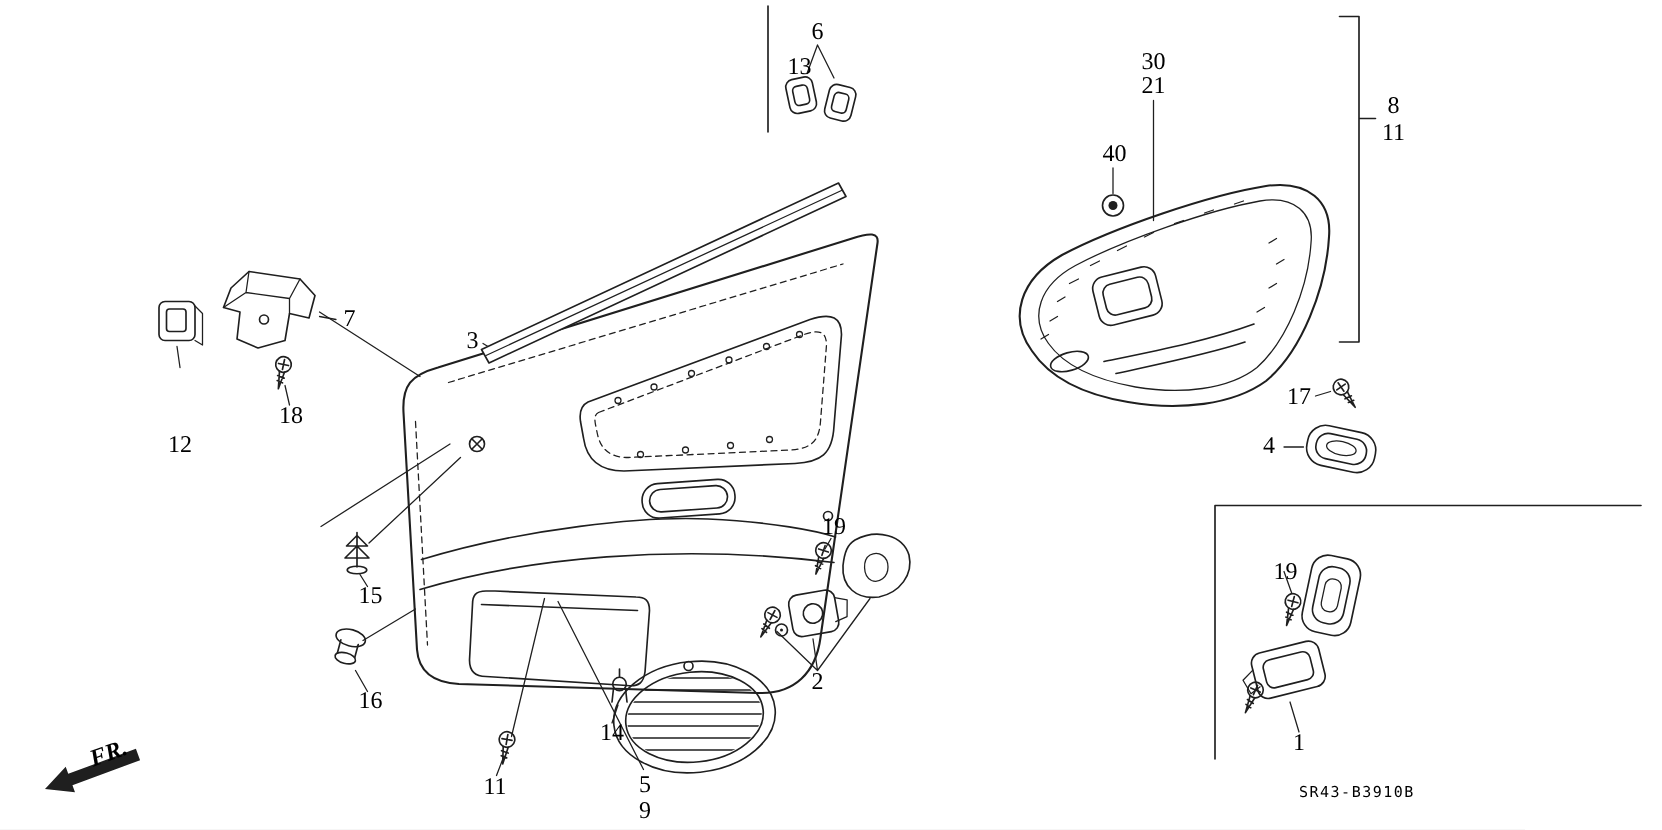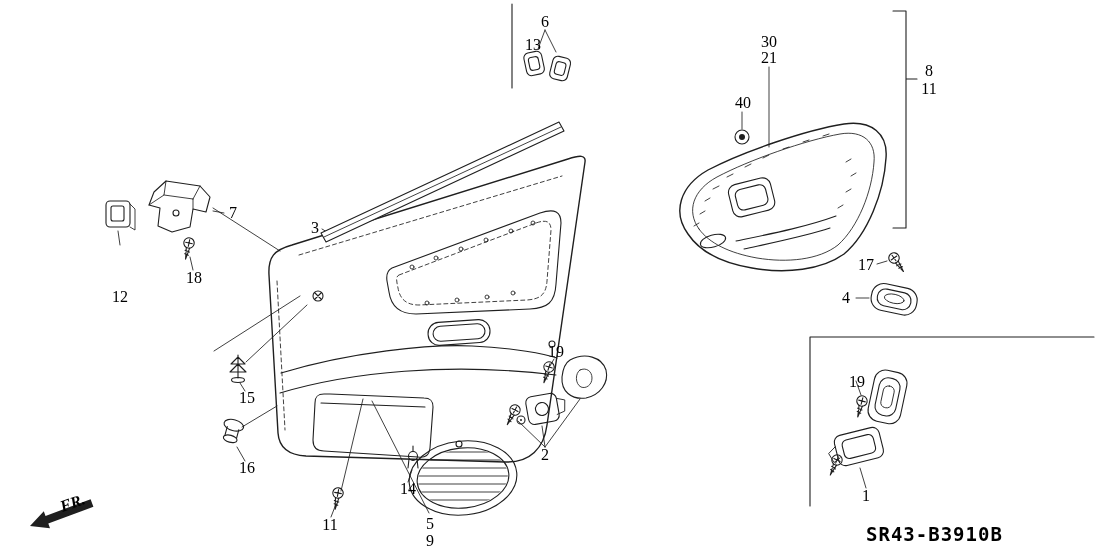--- a/index.html
+++ b/index.html
@@ -25,8 +25,8 @@
   }
   .code {
     position:absolute; left:866px; top:523px;
-    font-family:"DejaVu Sans Mono", monospace; font-weight:bold;
-    font-size:19px; letter-spacing:1px; color:var(--text);
+    font-family:"DejaVu Sans Mono", monospace; font-weight:normal;
+    font-size:10px; letter-spacing:1px; color:var(--text);
   }
   .fr-label {
     position:absolute; left:60px; top:494px;

